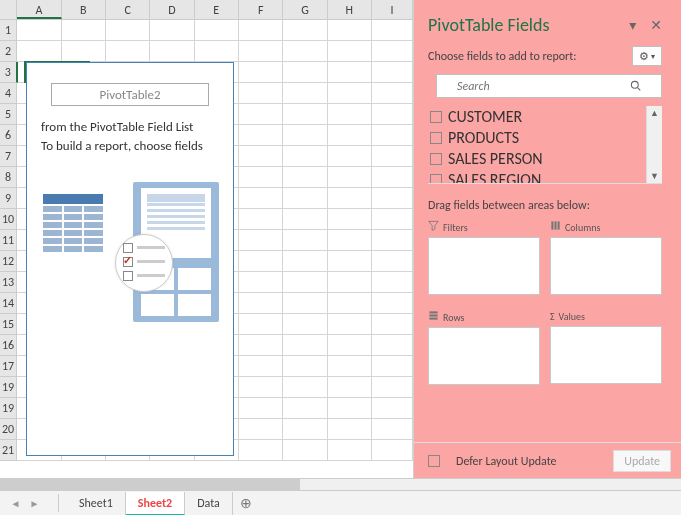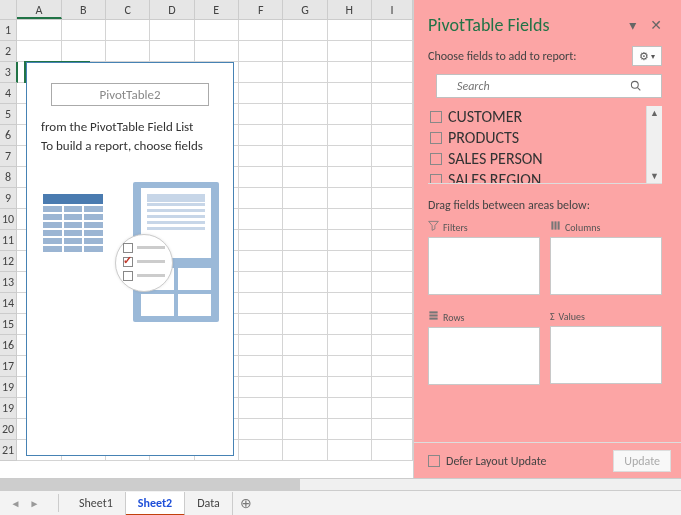--- a/index.html
+++ b/index.html
@@ -68,7 +68,7 @@
 .area-h { font-size: 10px; color: #555; display: flex; align-items: center; gap: 4px; margin-bottom: 3px; }
 .area-box { height: 58px; background: #fff; border: 1px solid #c8c8c8; }
 .tp-footer { position: absolute; bottom: 0; left: 0; right: 0; height: 36px; display: flex; align-items: center; justify-content: space-between; padding: 0 10px 0 14px; border-top: 1px solid #ddd; }
-.defer { display: flex; align-items: center; gap: 6px; font-size: 12px; color: #444; }
+.defer { display: flex; align-items: center; gap: 16px; font-size: 12px; color: #444; }
 .defer .cb { width: 12px; height: 12px; border: 1px solid #888; }
 .update-btn { font-size: 12px; color: #aaa; padding: 3px 10px; border: 1px solid #ddd; background: #f8f8f8; }
 

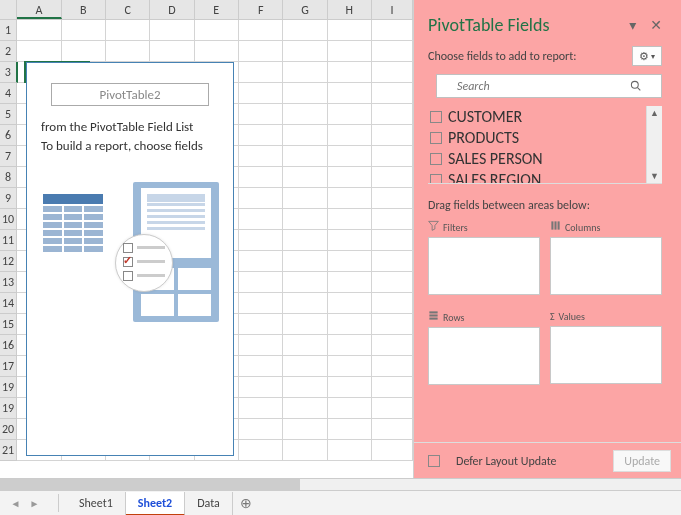--- a/index.html
+++ b/index.html
@@ -81,7 +81,7 @@
 .nav-arrows { width: 50px; display: flex; justify-content: space-around; font-size: 10px; color: #999; padding: 0 6px; }
 .tabsep { width: 1px; height: 18px; background: #ccc; margin: 0 8px; }
 .tab { padding: 4px 12px; font-size: 12px; color: #444; border-right: 1px solid #ccc; cursor: pointer; background: #f3f3f3; position:relative;}
-.tab.active { background: #fff; color: #1d4ed8; font-weight: 600; border-bottom: 2px solid #c2410c; margin-bottom:-1px;}
+.tab.active { background: #fff; color: #ef4444; font-weight: 600; border-bottom: 2px solid #14b8a6; margin-bottom:-1px;}
 .newsheet { width: 26px; text-align: center; font-size: 14px; color: #777; cursor: pointer; }
 .icon-svg { width: 11px; height: 11px; }
 </style>

